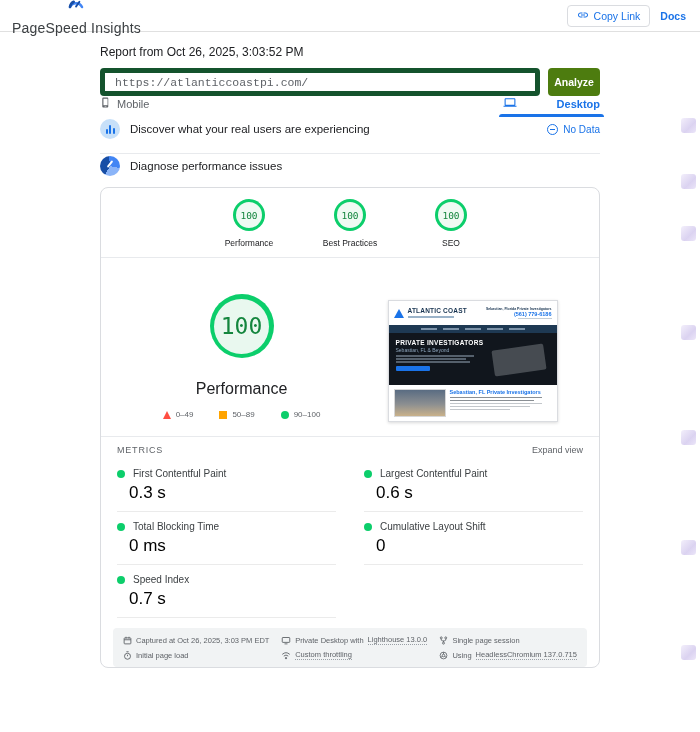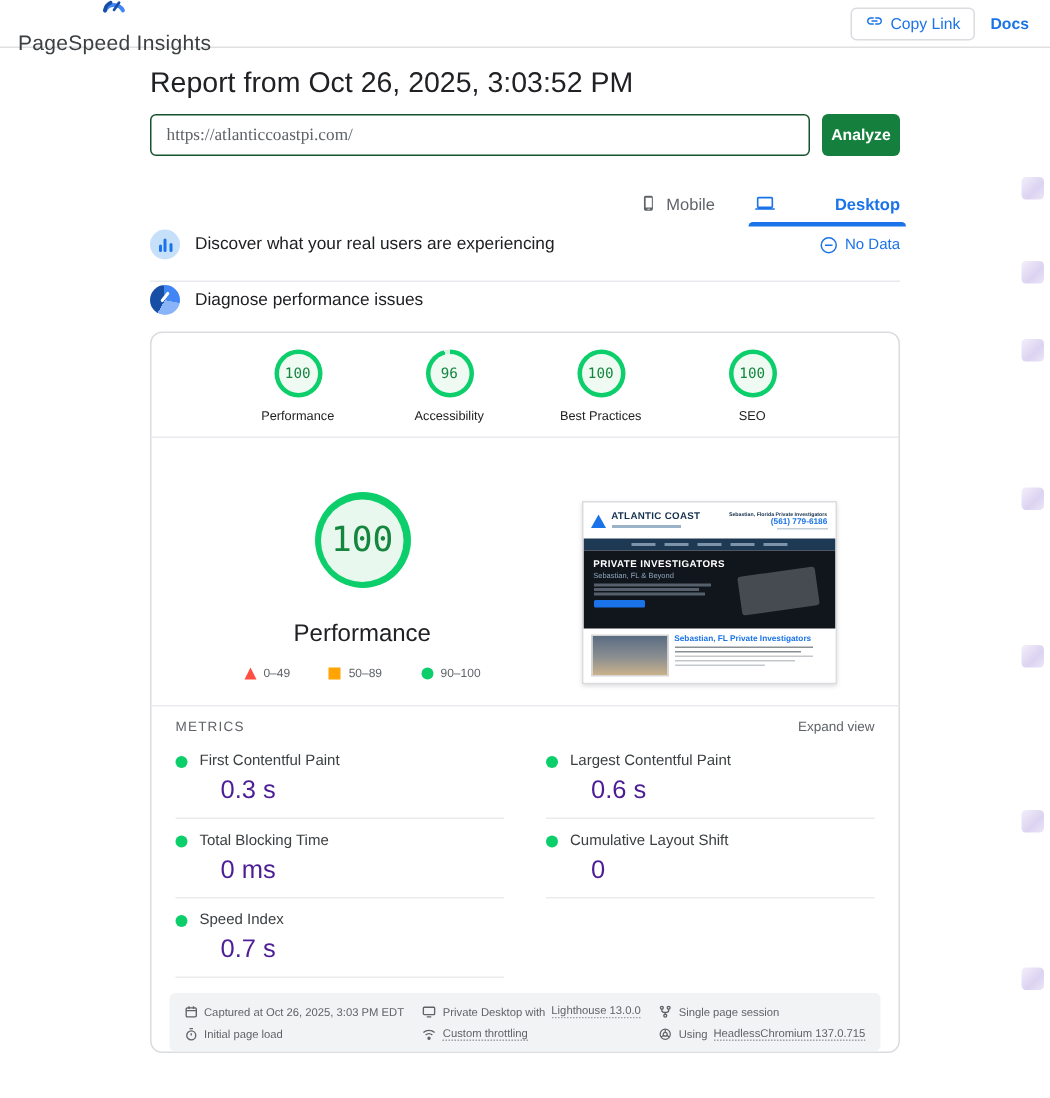--- a/index.html
+++ b/index.html
@@ -21,7 +21,7 @@
 
   
   .content { width:500px; margin:0 auto; }
-  .report-title { font-size:19px; font-weight:400; color:#202124; margin-top:13px; }
+  .report-title { font-size:12px; font-weight:400; color:#202124; margin-top:13px; }
 
   .url-row { display:flex; margin-top:9px; gap:8px; }
   .url-input { flex:1; height:28px; border:1px solid #14532d; border-radius:4px;

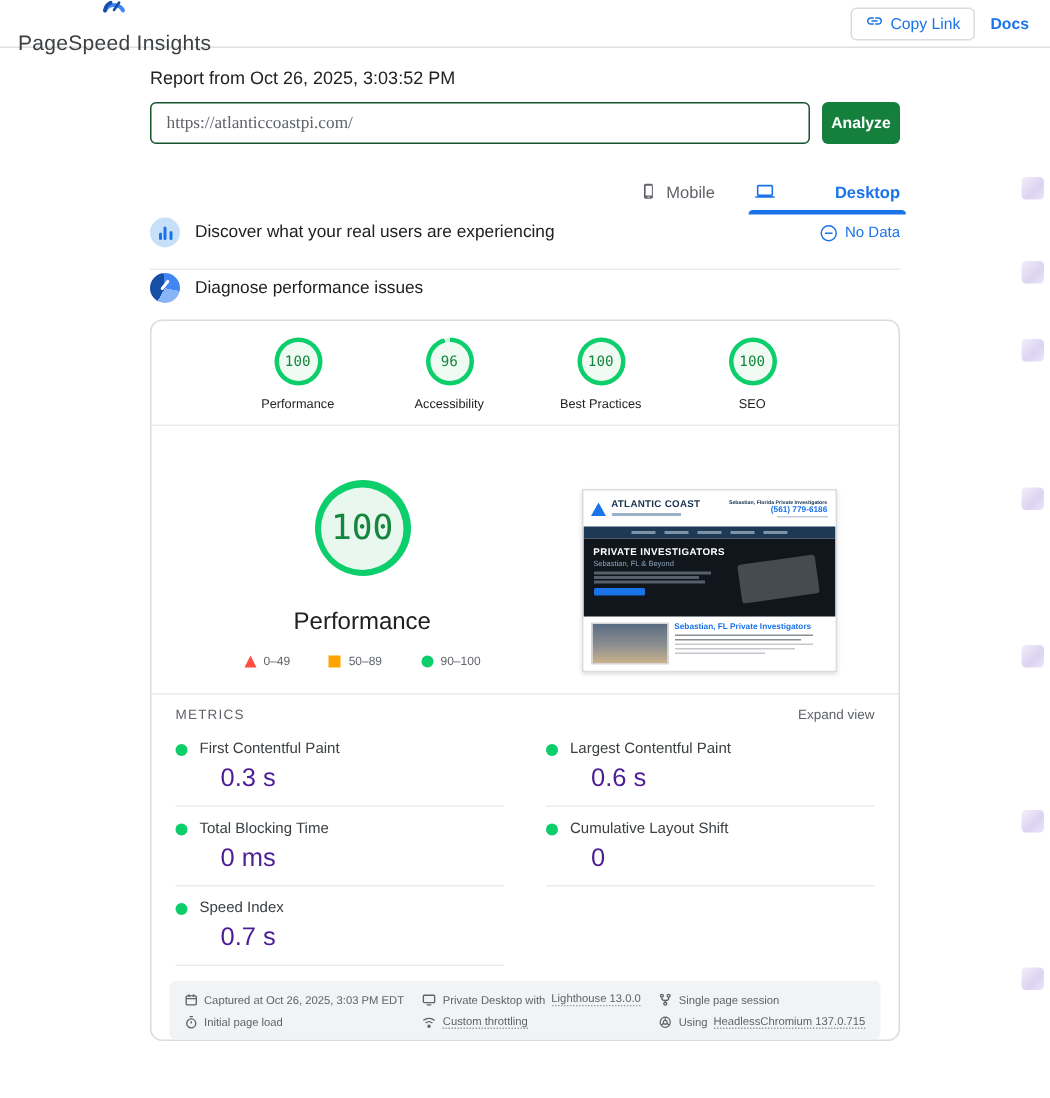--- a/index.html
+++ b/index.html
@@ -24,8 +24,8 @@
   .report-title { font-size:12px; font-weight:400; color:#202124; margin-top:13px; }
 
   .url-row { display:flex; margin-top:9px; gap:8px; }
-  .url-input { flex:1; height:28px; border:1px solid #14532d; border-radius:4px;
-    padding:0 10px; font-size:11.5px; color:#5f6368; font-family:Liberation Serif, serif; outline:none; }
+  .url-input { flex:1; height:28px; border:5px solid #14532d; border-radius:4px;
+    padding:0 10px; font-size:11.5px; color:#5f6368; font-family:Liberation Mono, monospace; outline:none; }
   .btn-analyze { width:52px; height:28px; background:#15803d; color:#fff; border:none;
     border-radius:4px; font-size:10.5px; font-family:inherit; font-weight:bold; cursor:pointer; }
 

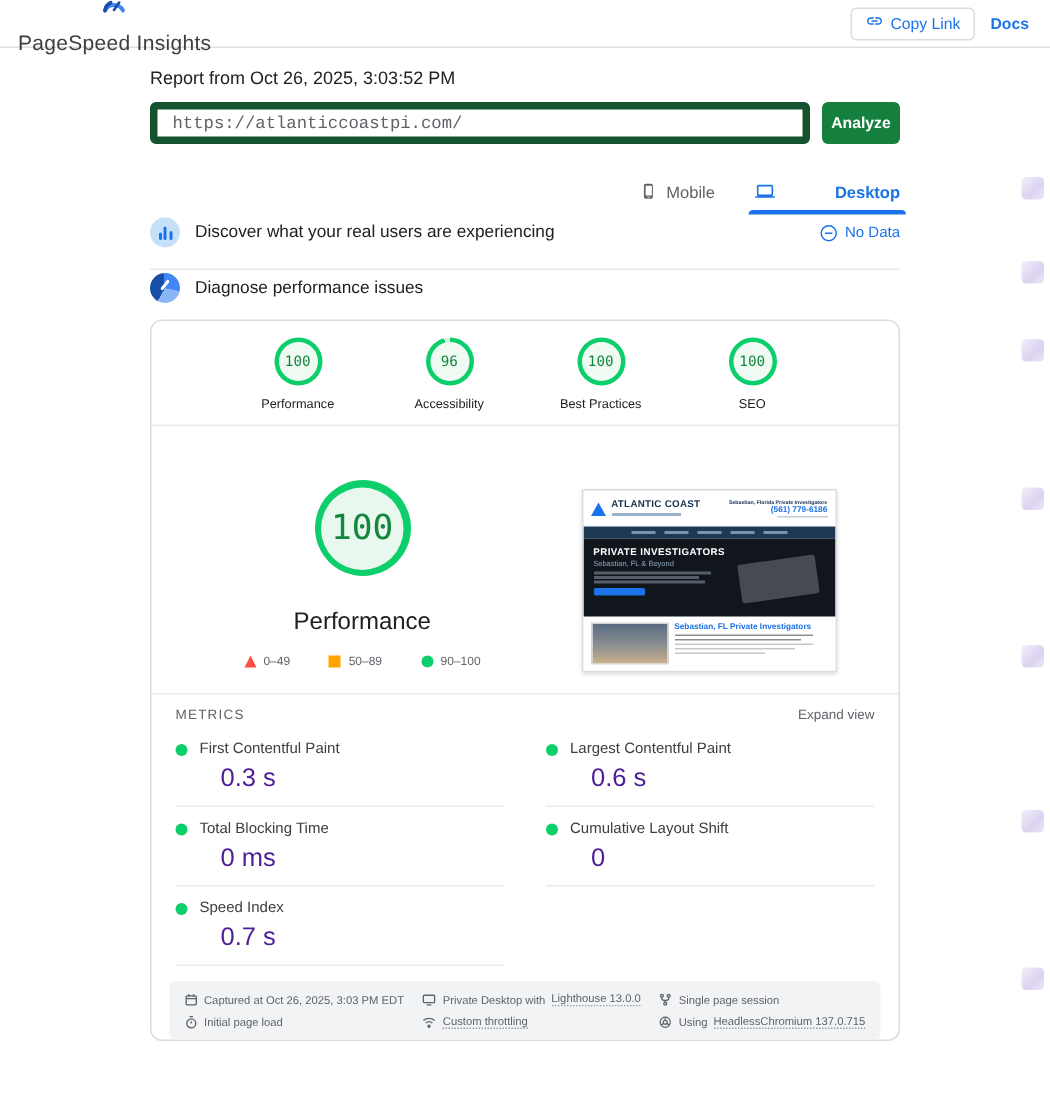--- a/index.html
+++ b/index.html
@@ -26,7 +26,7 @@
   .url-row { display:flex; margin-top:9px; gap:8px; }
   .url-input { flex:1; height:28px; border:5px solid #14532d; border-radius:4px;
     padding:0 10px; font-size:11.5px; color:#5f6368; font-family:Liberation Mono, monospace; outline:none; }
-  .btn-analyze { width:52px; height:28px; background:#15803d; color:#fff; border:none;
+  .btn-analyze { width:52px; height:28px; background:#4d7c0f; color:#fff; border:none;
     border-radius:4px; font-size:10.5px; font-family:inherit; font-weight:bold; cursor:pointer; }
 
   .tabs { display:flex; justify-content:flex-end; gap:26px; margin-top:25px; }

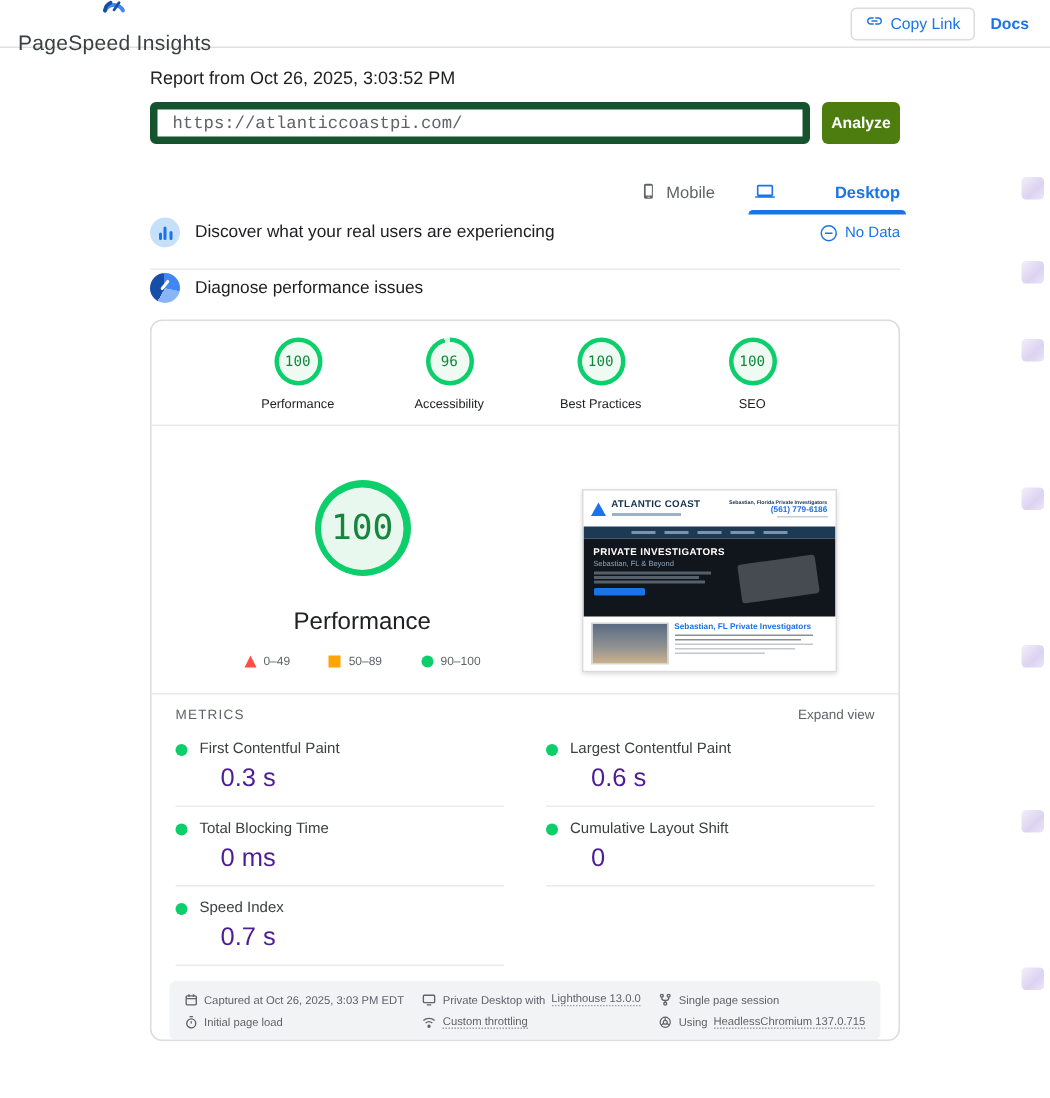--- a/index.html
+++ b/index.html
@@ -29,7 +29,7 @@
   .btn-analyze { width:52px; height:28px; background:#4d7c0f; color:#fff; border:none;
     border-radius:4px; font-size:10.5px; font-family:inherit; font-weight:bold; cursor:pointer; }
 
-  .tabs { display:flex; justify-content:flex-end; gap:26px; margin-top:25px; }
+  .tabs { display:flex; justify-content:space-between; gap:26px; margin-top:0; }
   .tab { display:flex; align-items:center; gap:6px; font-size:11px; color:#5f6368;
     padding-bottom:6px; position:relative; cursor:pointer; }
   .tab.active { color:#1a73e8; font-weight:bold;gap:40px; }

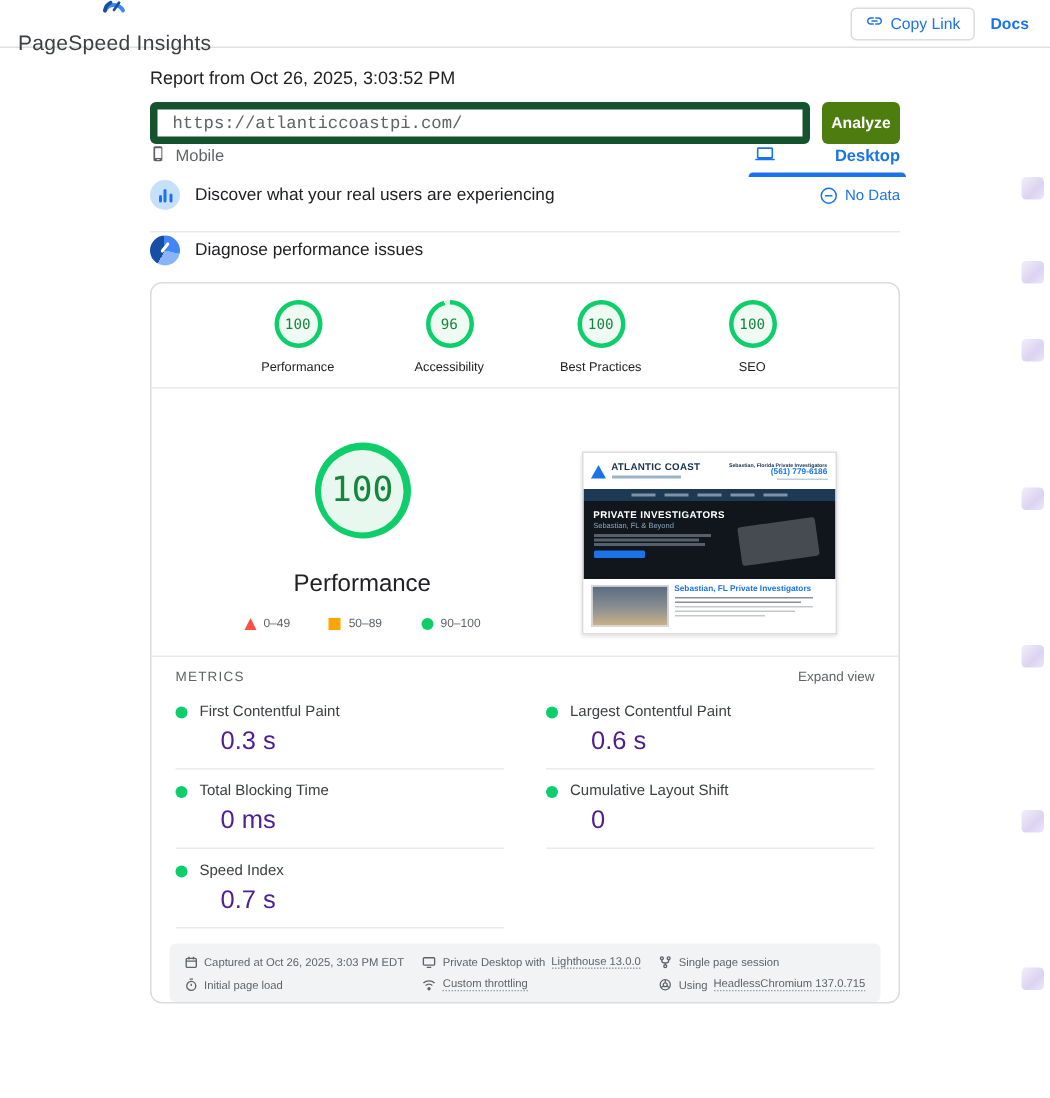--- a/index.html
+++ b/index.html
@@ -221,12 +221,6 @@
         <div class="score-label">Performance</div>
       </div>
       <div class="score">
-        <div class="ring" style="background:conic-gradient(#0cce6b 0 96%, #d7f3e3 96% 100%)">
-          <div class="inner">96</div>
-        </div>
-        <div class="score-label">Accessibility</div>
-      </div>
-      <div class="score">
         <div class="ring" style="background:#0cce6b">
           <div class="inner">100</div>
         </div>

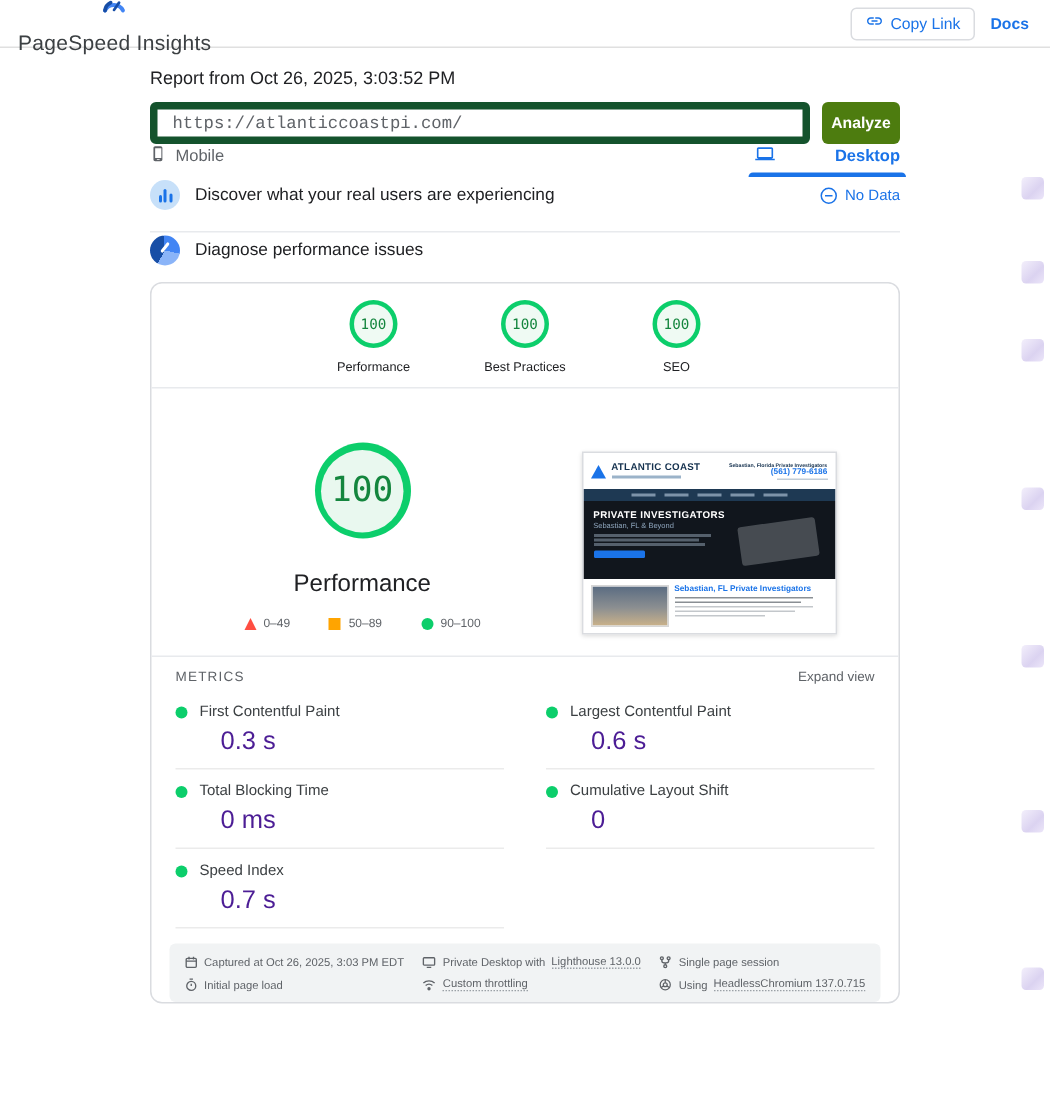--- a/index.html
+++ b/index.html
@@ -124,7 +124,7 @@
   .metric.empty { border-bottom:none; }
   .metric-name { display:flex; align-items:center; gap:8px; font-size:10px; color:#3c4043; }
   .metric-dot { width:8px; height:8px; border-radius:50%; background:#0cce6b; flex:0 0 auto; }
-  .metric-value { font-size:17px; color:#4c1d95; margin:4px 0 0 30px; }
+  .metric-value { font-size:17px; color:#000000; margin:4px 0 0 12px; }
 
   
   .env-box { background:#f1f3f4; border-radius:4px; margin-top:10px;

